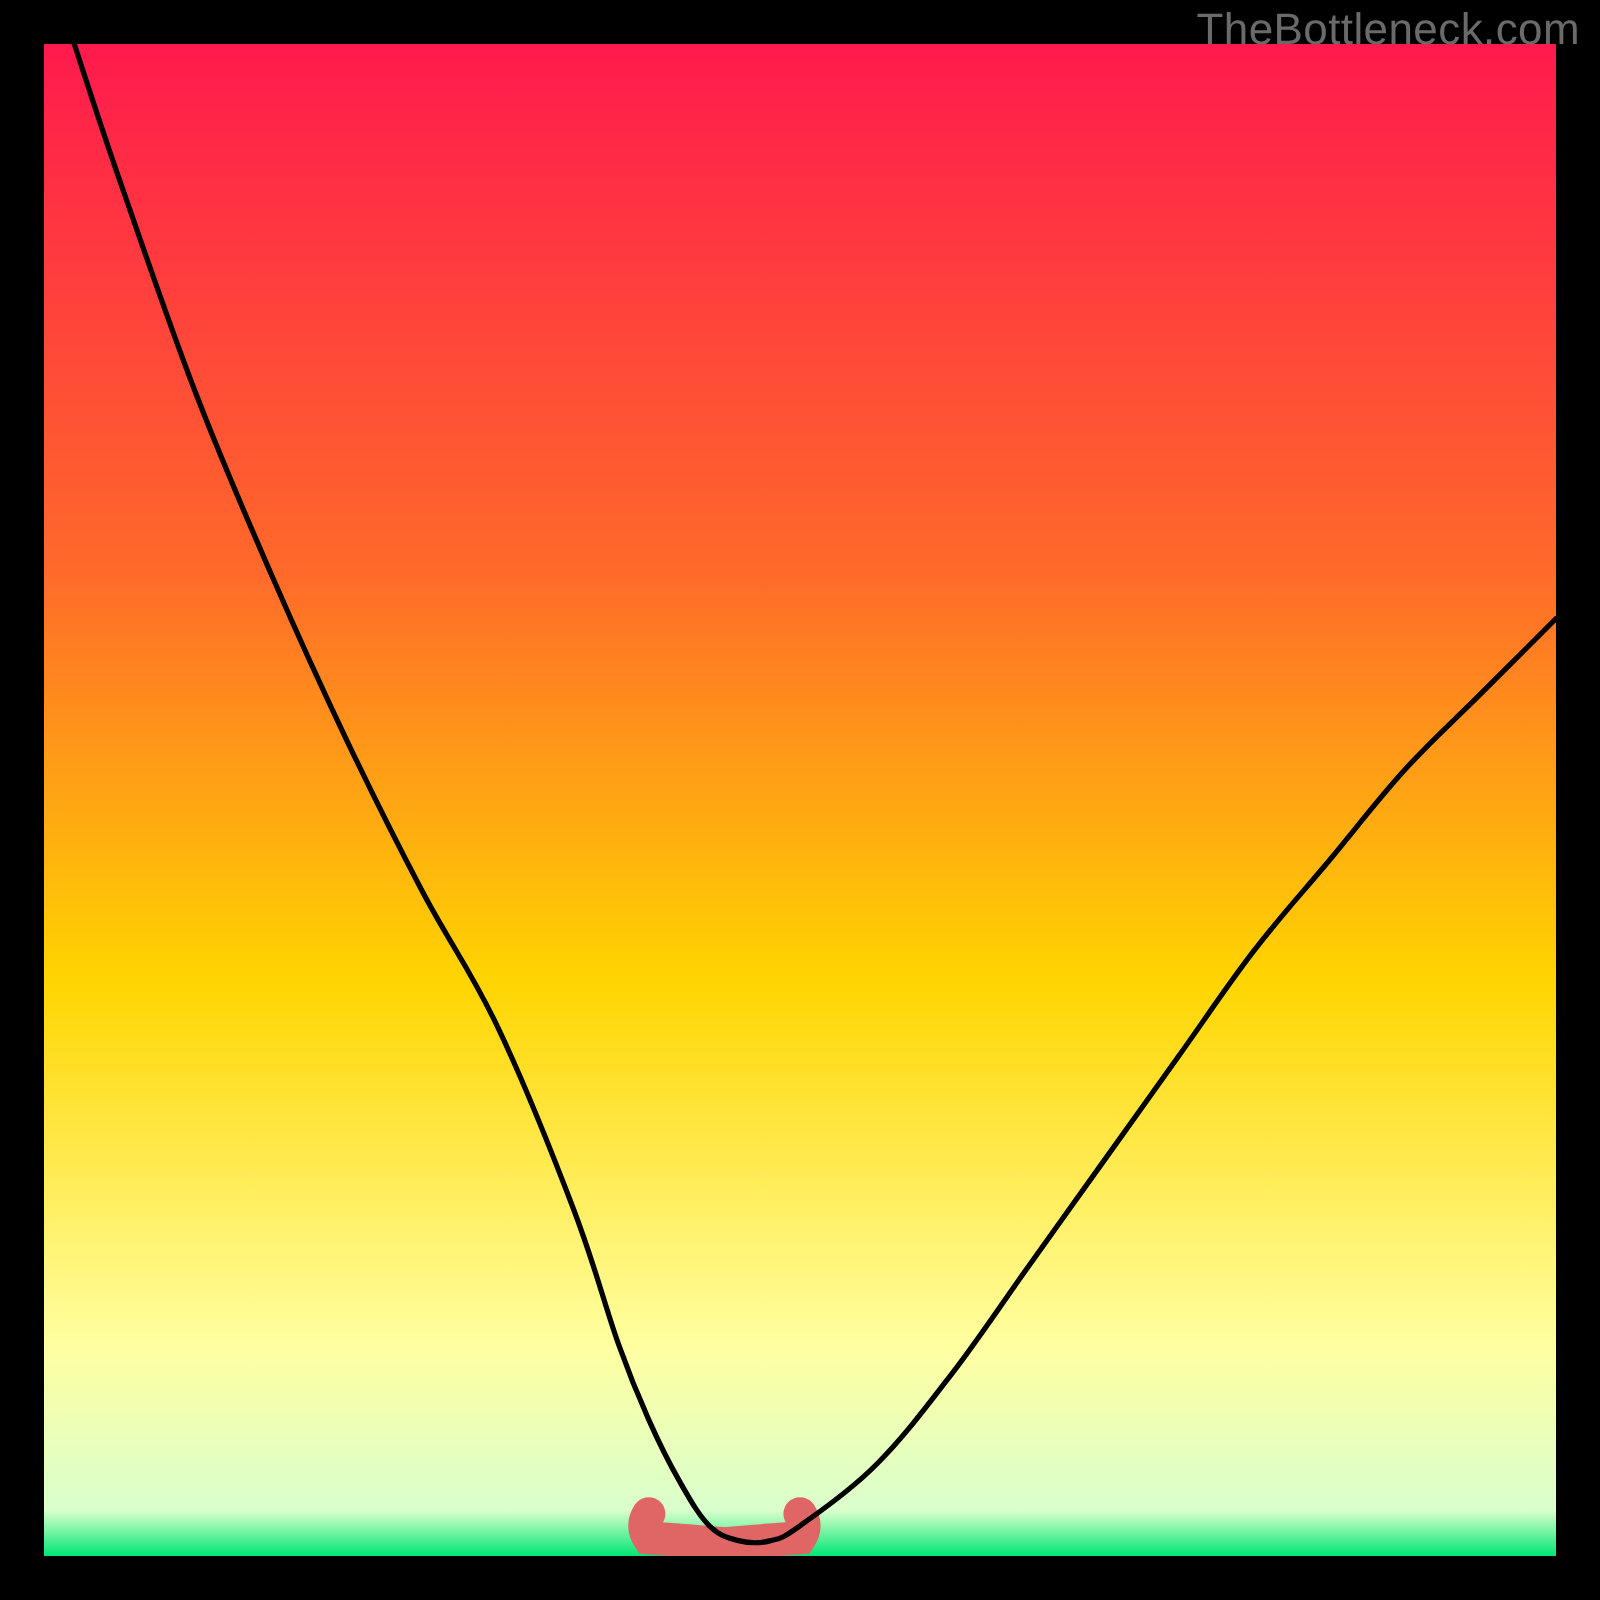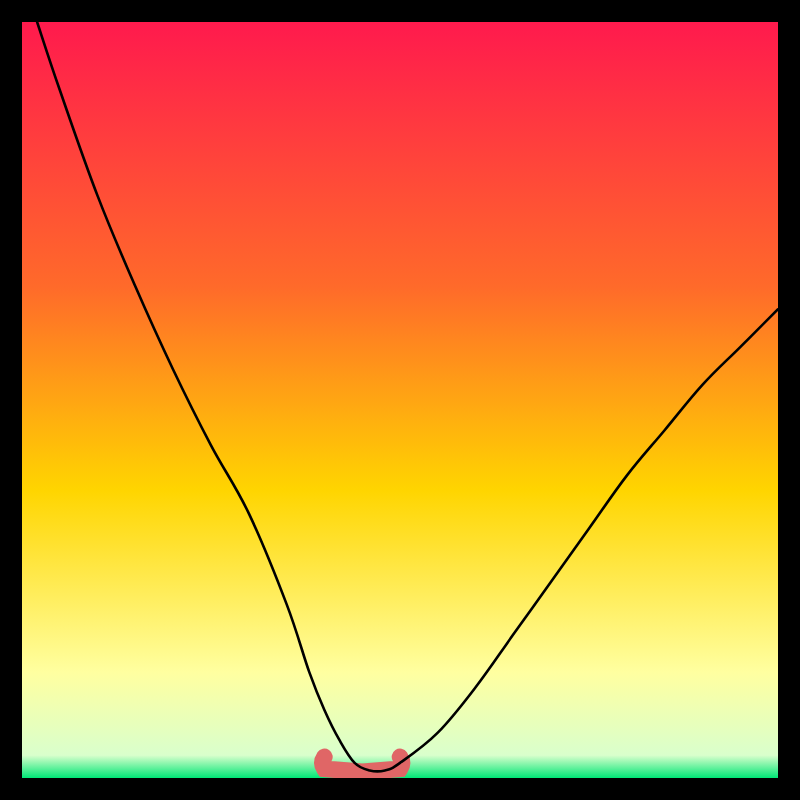--- a/index.html
+++ b/index.html
@@ -64,6 +64,7 @@
       <path id="curve" fill="none" stroke-linecap="round" stroke-linejoin="round" d="M 15.120000000000001,0 C 19.2024,12.247199999999992 26.913600000000002,36.74159999999996 37.800000000000004,68.03999999999996 C 48.686400000000006,99.33839999999996 61.99200000000001,138.4992 75.60000000000001,173.88 C 89.20800000000001,209.2608 99.79199999999999,233.30159999999998 113.39999999999999,264.59999999999997 C 127.008,295.8984 137.592,319.1832 151.20000000000002,347.76 C 164.80800000000002,376.3368 175.392,397.5048 189,423.36 C 202.608,449.21520000000004 213.19199999999998,462.82320000000004 226.79999999999998,491.40000000000003 C 240.408,519.9768 253.71359999999996,553.5432000000001 264.59999999999997,582.12 C 275.48639999999995,610.6967999999999 280.476,631.1088 287.28000000000003,650.16 C 294.08400000000006,669.2112 296.95680000000004,675.7128 302.40000000000003,687.96 C 307.8432,700.2072000000001 312.0768,708.6744000000001 317.52,718.2 C 322.9632,727.7256 327.1968,735.4368 332.64,740.88 C 338.0832,746.3232 342.3168,747.0792 347.76,748.44 C 353.2032,749.8008000000001 357.4368,749.8008000000001 362.88,748.44 C 368.3232,747.0792 368.4744,747.684 378,740.88 C 387.5256,734.076 402.192,724.248 415.8,710.64 C 429.408,697.0319999999999 439.99199999999996,682.9703999999999 453.59999999999997,665.28 C 467.20799999999997,647.5896 477.79200000000003,631.4112 491.40000000000003,612.36 C 505.00800000000004,593.3088 515.592,578.4912 529.1999999999999,559.44 C 542.8079999999999,540.3888000000001 553.3919999999999,525.5712 567,506.52 C 580.6080000000001,487.4688 591.192,471.2904 604.8000000000001,453.59999999999997 C 618.4080000000001,435.90959999999995 628.9920000000001,424.5696 642.6,408.24 C 656.208,391.91040000000004 666.792,377.8488 680.4,362.88 C 694.0079999999999,347.9112 704.5919999999999,338.68800000000005 718.1999999999999,325.08000000000004 C 731.808,311.47200000000004 749.196,294.08400000000006 756,287.28000000000003" stroke="#000000" stroke-width="2.6"></path>
     </svg>
   </div>
+  <div class="watermark">TheBottleneck.com</div>
 </div>
 
 </body></html>

